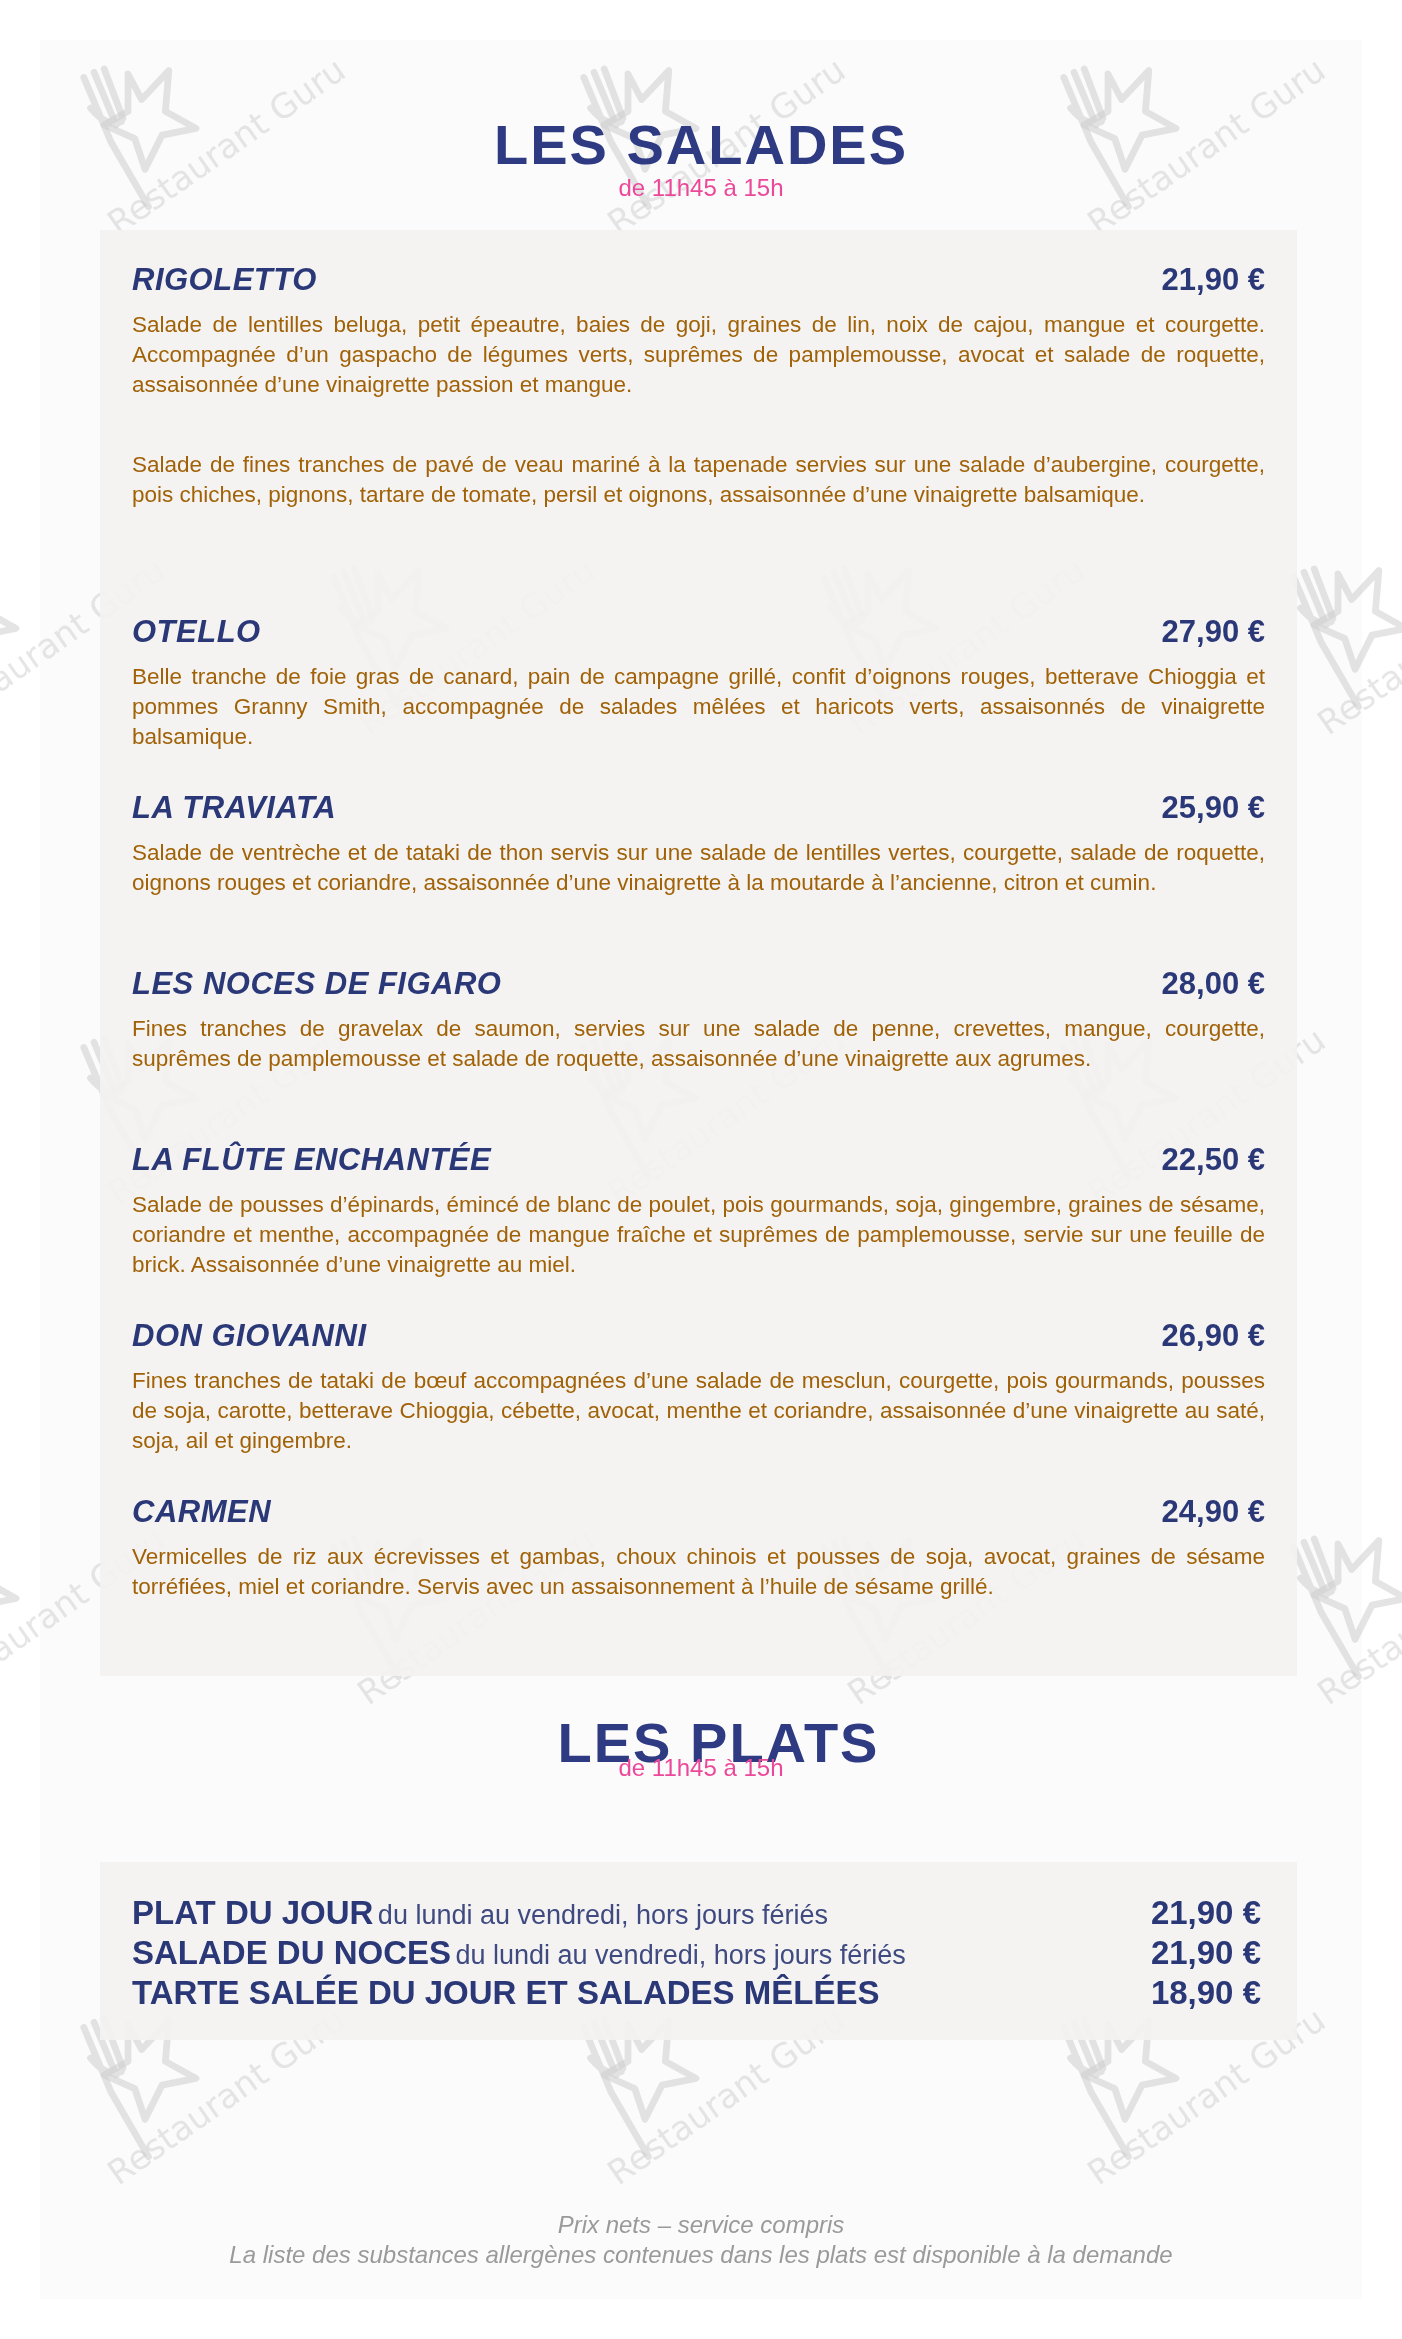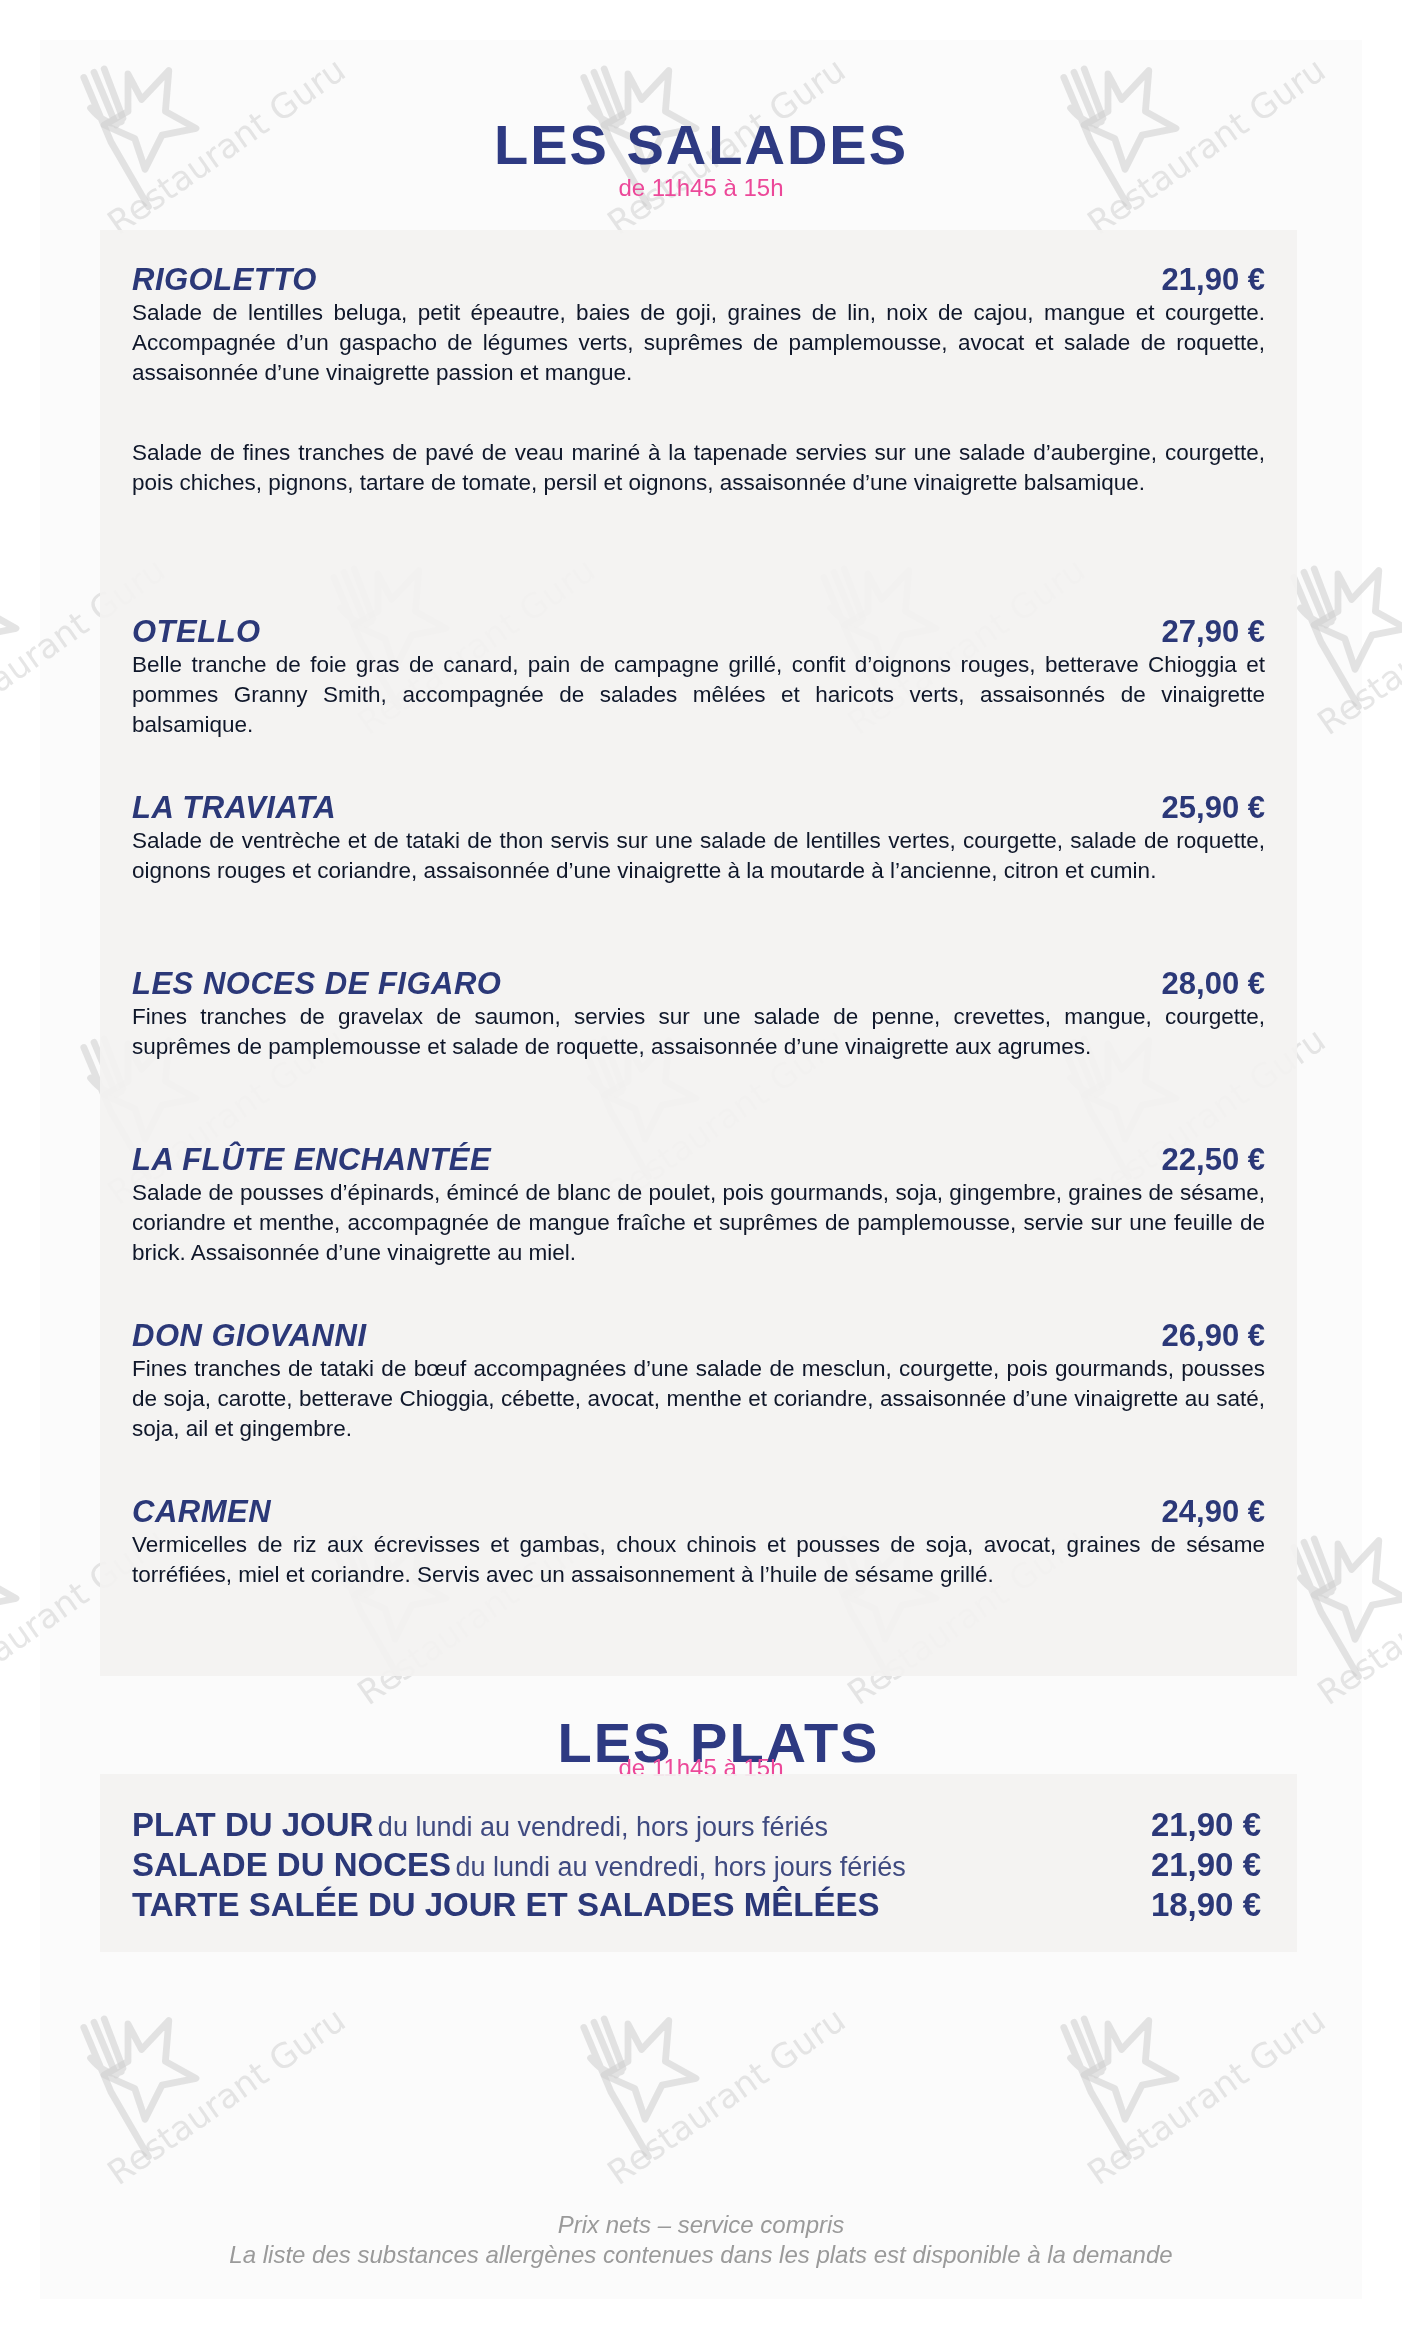--- a/index.html
+++ b/index.html
@@ -94,9 +94,10 @@
       color: #2b3878;
     }
     .item-desc {
+      margin-top: 12px;
       font-size: 22.5px;
       line-height: 30px;
-      color: #0f172a;
+      color: #a16207;
       text-align: justify;
     }
     .plat-row {

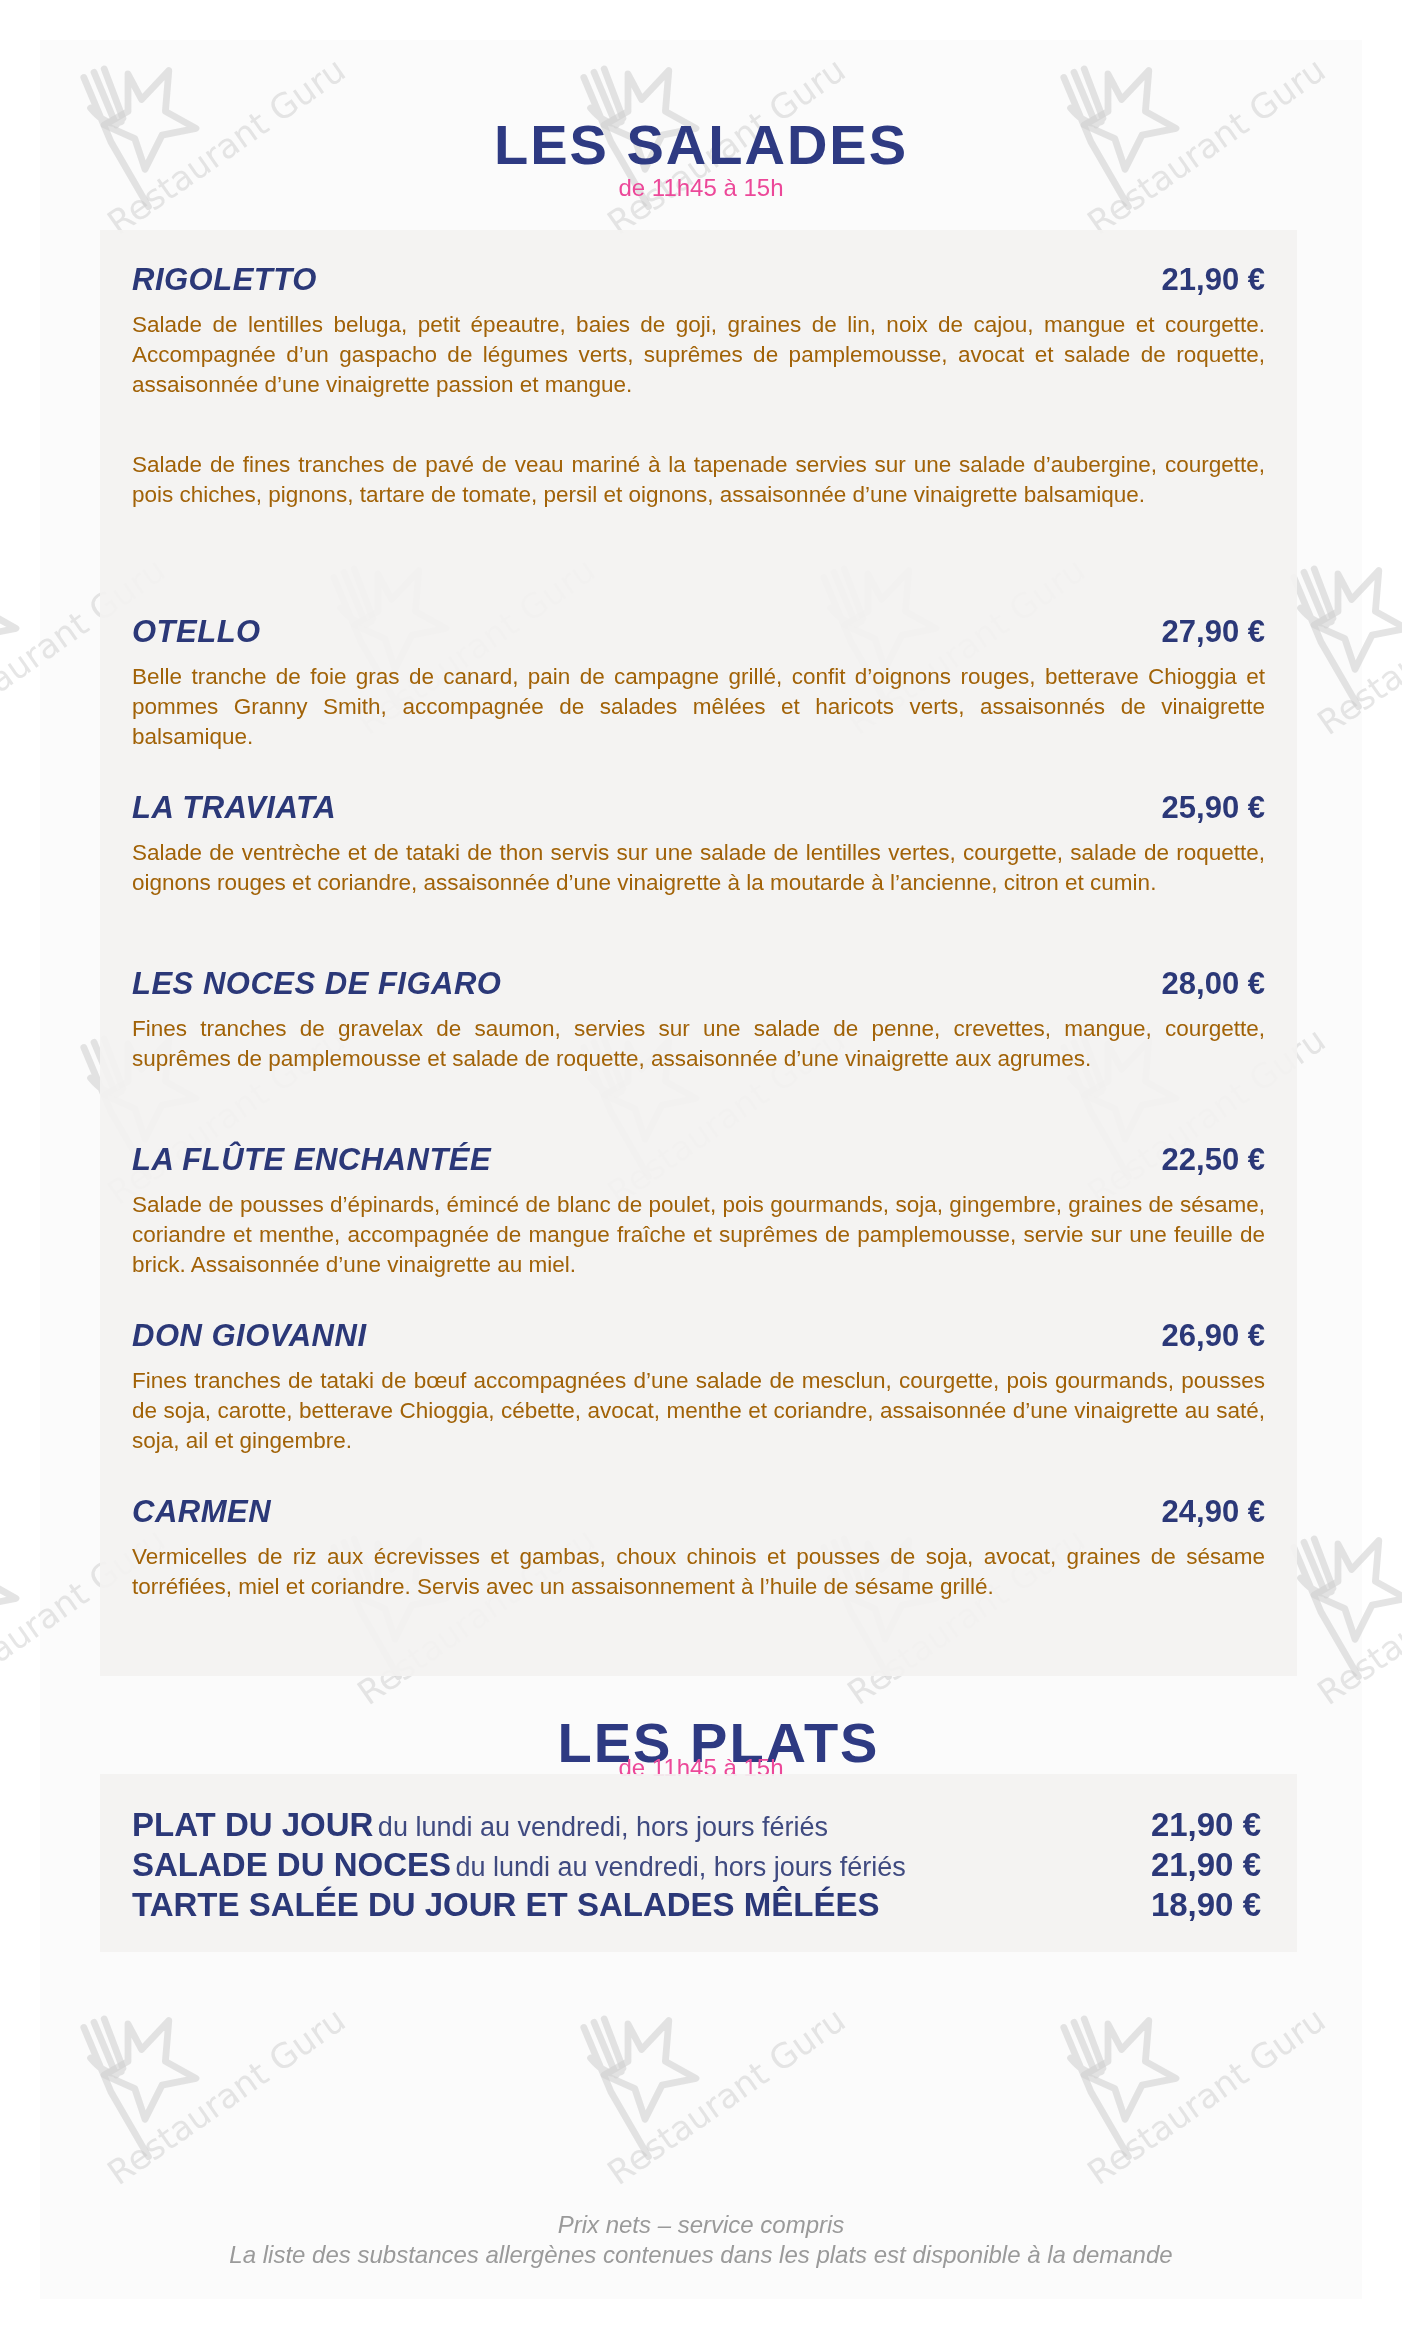--- a/index.html
+++ b/index.html
@@ -364,7 +364,7 @@
   <div class="section-title" style="top:1715px;padding-left:35px;">LES PLATS</div>
   <div class="section-hours" style="top:1756px;">de 11h45 à 15h</div>
 
-  <div class="panel" style="top:1774px;height:178px;">
+  <div class="panel" style="top:1862px;height:178px;">
     <div class="plat-row" style="top:32px;">
       <span>
         <span class="plat-name">PLAT DU JOUR</span>

